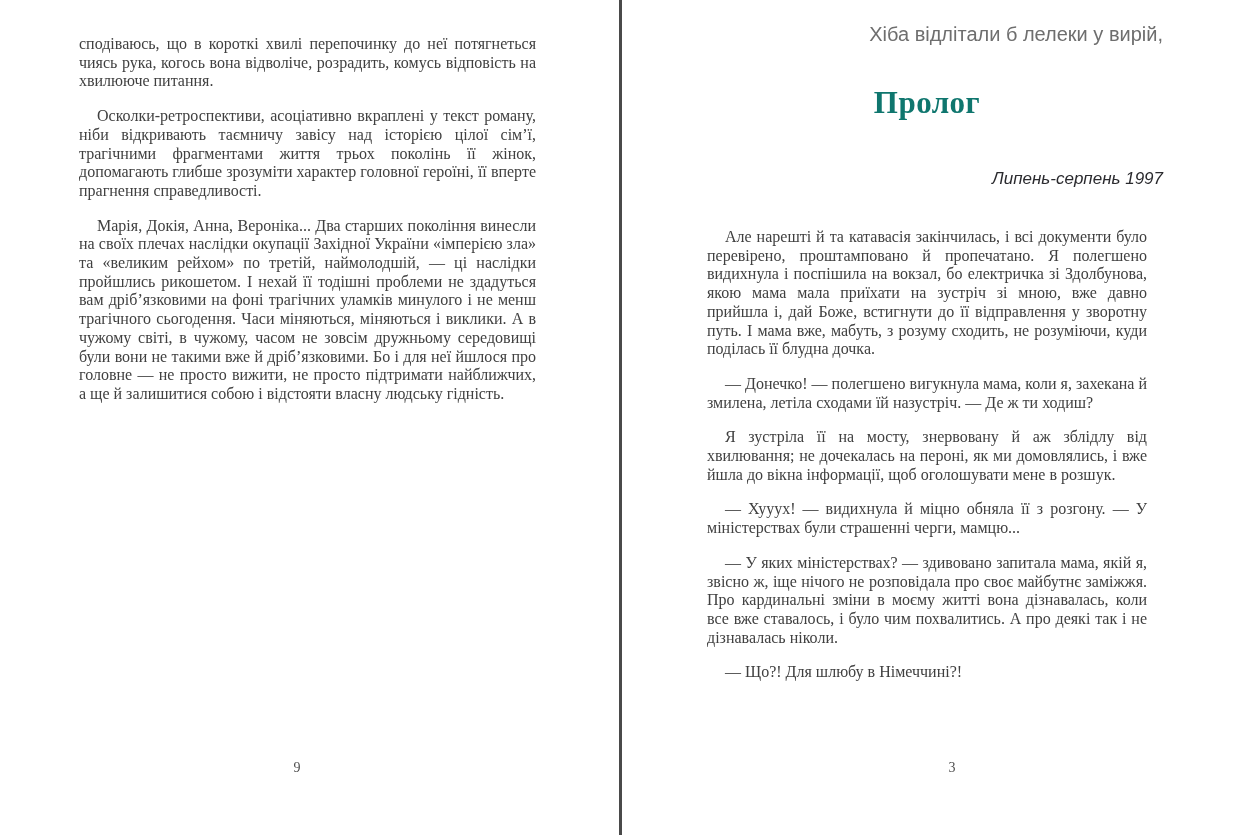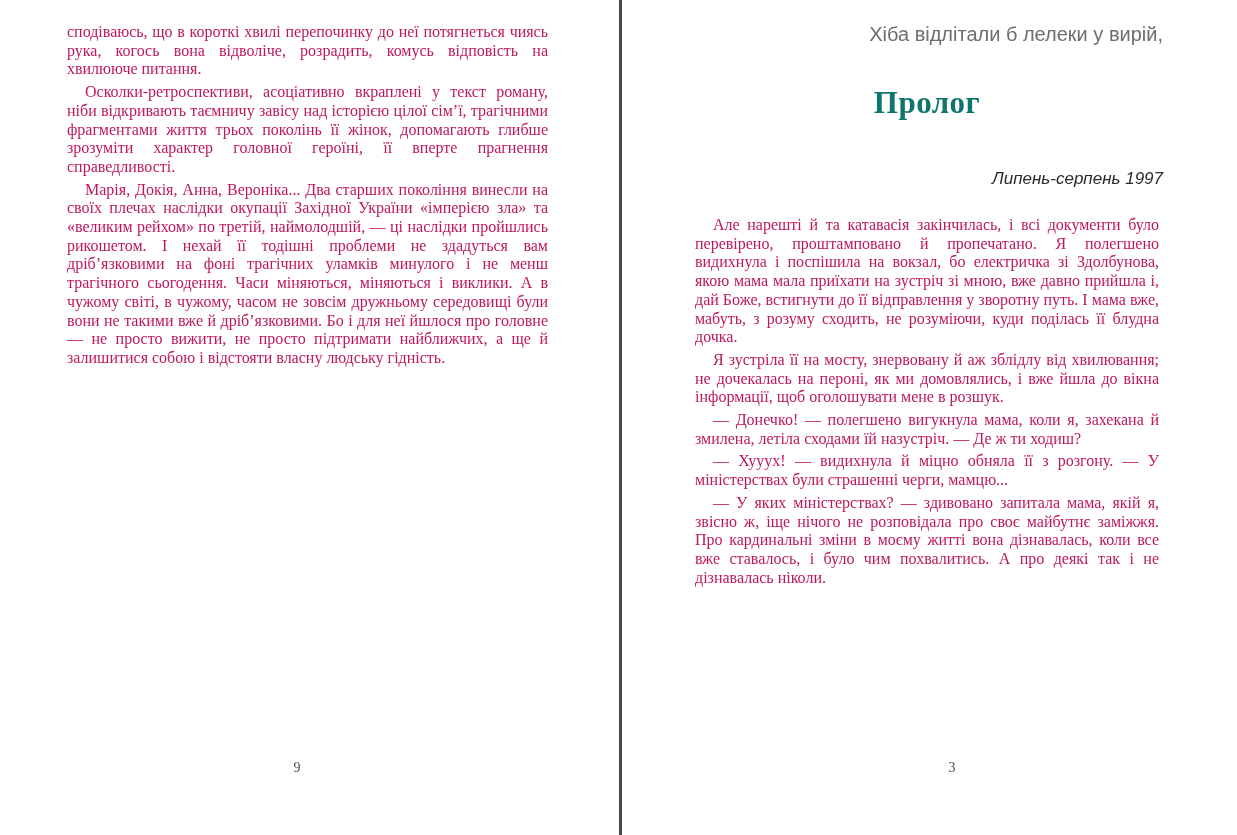--- a/index.html
+++ b/index.html
@@ -28,11 +28,11 @@
   .page-right .body-text { top: 212px; width: 472px; }
 
   .body-text p {
-    margin: 4px; padding: 0;
+    margin: 16px; padding: 0;
     font-family: "Liberation Serif", serif;
     font-size: 16px;
     line-height: 18.7px;
-    color: #be185d;
+    color: #404040;
     text-align: justify;
     hyphens: auto;
   }

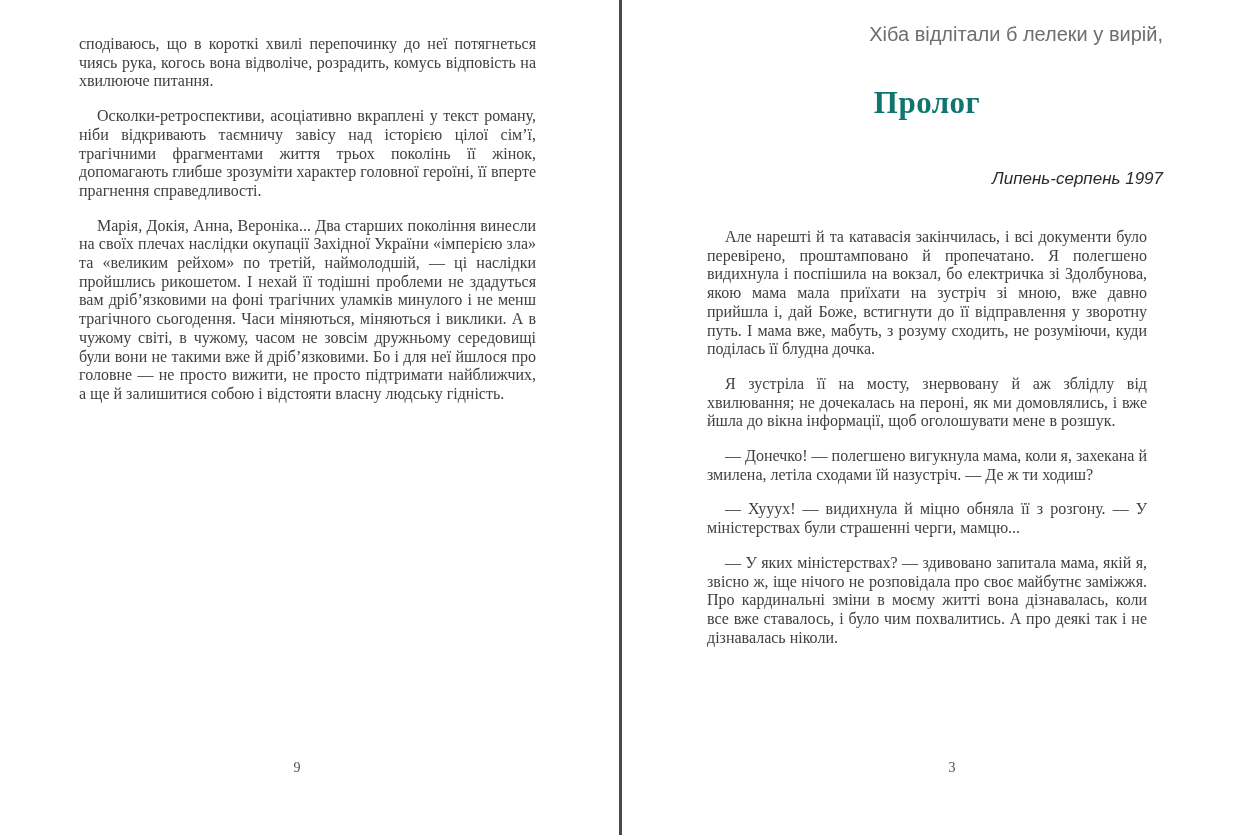--- a/index.html
+++ b/index.html
@@ -106,8 +106,8 @@
 
     <div class="body-text">
         <p class="indent">Але нарешті й та катавасія закінчилась, і всі документи було перевірено, проштамповано й пропечатано. Я полегшено видихнула і поспішила на вокзал, бо електричка зі Здолбунова, якою мама мала приїхати на зустріч зі мною, вже давно прийшла і, дай Боже, встигнути до її відправлення у зворотну путь. І мама вже, мабуть, з розуму сходить, не розуміючи, куди поділась її блудна дочка.</p>
+        <p class="indent">— Донечко! — полегшено вигукнула мама, коли я, захекана й змилена, летіла сходами їй назустріч. — Де ж ти ходиш?</p>
         <p class="indent">Я зустріла її на мосту, знервовану й аж зблідлу від хвилювання; не дочекалась на пероні, як ми домовлялись, і вже йшла до вікна інформації, щоб оголошувати мене в розшук.</p>
-        <p class="indent">— Донечко! — полегшено вигукнула мама, коли я, захекана й змилена, летіла сходами їй назустріч. — Де ж ти ходиш?</p>
         <p class="indent">— Хууух! — видихнула й міцно обняла її з розгону. — У міністерствах були страшенні черги, мамцю...</p>
         <p class="indent">— У яких міністерствах? — здивовано запитала мама, якій я, звісно ж, іще нічого не розповідала про своє майбутнє заміжжя. Про кардинальні зміни в моєму житті вона дізнавалась, коли все вже ставалось, і було чим похвалитись. А про деякі так і не дізнавалась ніколи.</p>
       </div>

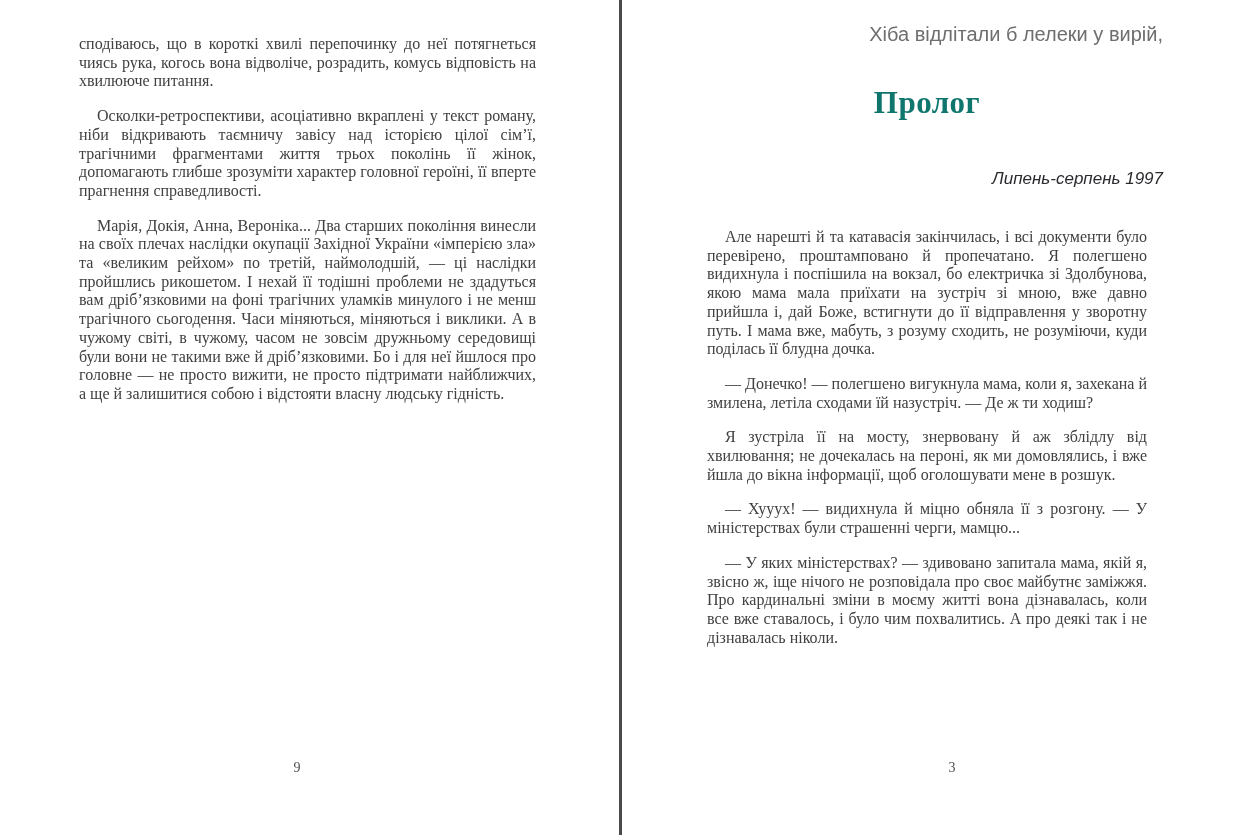--- a/index.html
+++ b/index.html
@@ -110,6 +110,7 @@
         <p class="indent">Я зустріла її на мосту, знервовану й аж зблідлу від хвилювання; не дочекалась на пероні, як ми домовлялись, і вже йшла до вікна інформації, щоб оголошувати мене в розшук.</p>
         <p class="indent">— Хууух! — видихнула й міцно обняла її з розгону. — У міністерствах були страшенні черги, мамцю...</p>
         <p class="indent">— У яких міністерствах? — здивовано запитала мама, якій я, звісно ж, іще нічого не розповідала про своє майбутнє заміжжя. Про кардинальні зміни в моєму житті вона дізнавалась, коли все вже ставалось, і було чим похвалитись. А про деякі так і не дізнавалась ніколи.</p>
+        <p class="indent">— Що?! Для шлюбу в Німеччині?!</p>
       </div>
 
     <div class="page-number page-number-right">3</div>

